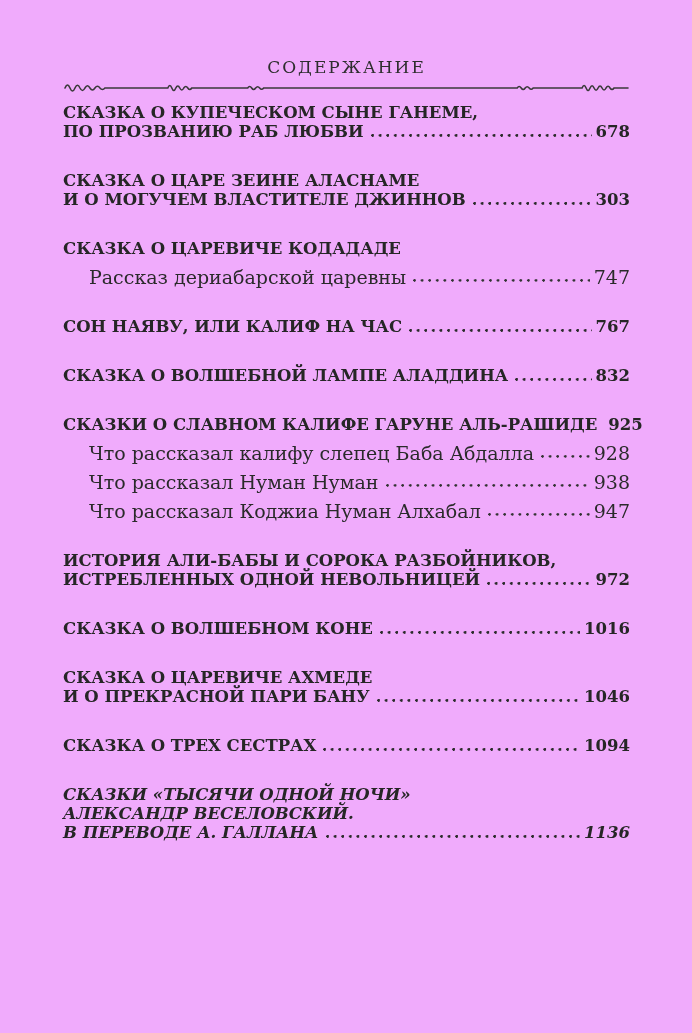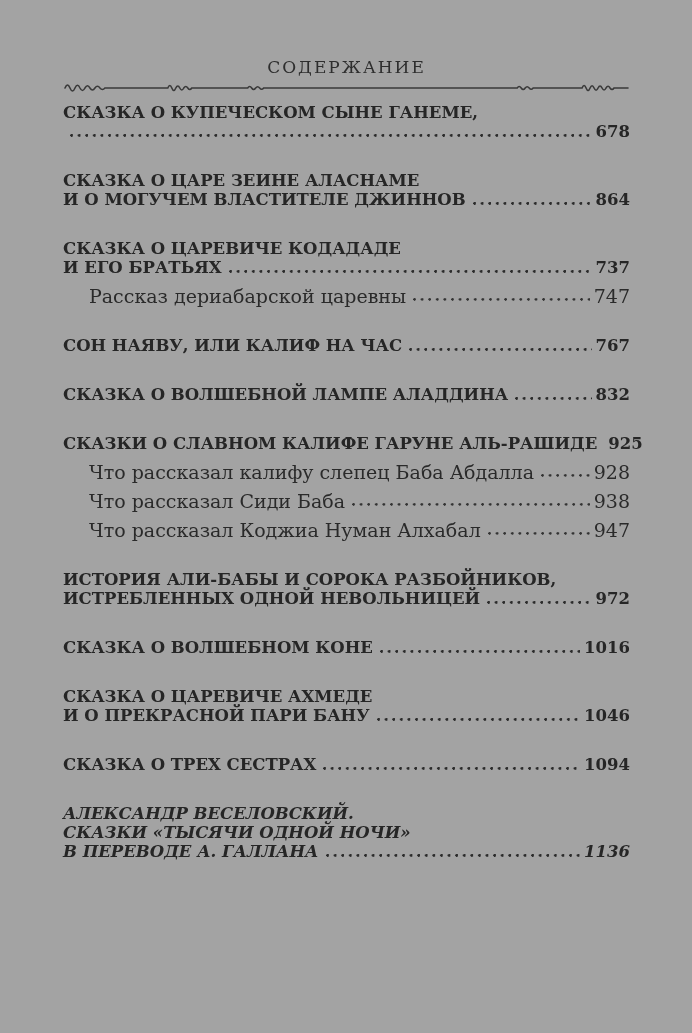--- a/index.html
+++ b/index.html
@@ -18,7 +18,7 @@
     width: 692px;
     height: 1033px;
     padding: 56px 62px 0 63px;
-    background: #a3a3a3;
+    background: #f0abfc;
   }
   .toc-header {
     text-align: center;

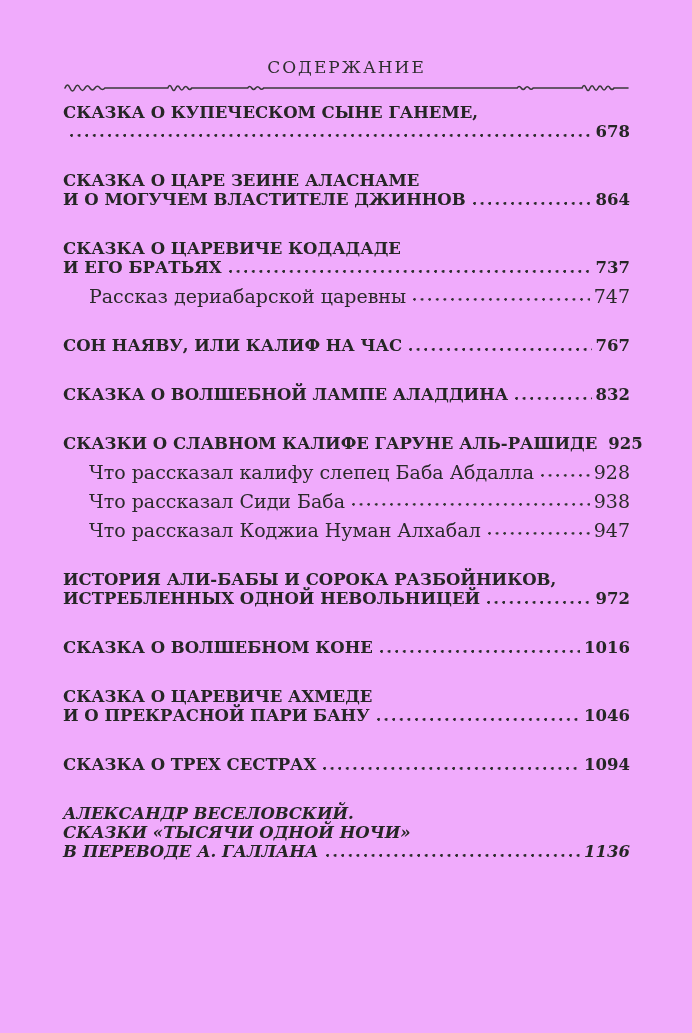--- a/index.html
+++ b/index.html
@@ -103,6 +103,7 @@
           <div class="line">СКАЗКА О КУПЕЧЕСКОМ СЫНЕ ГАНЕМЕ,</div>
         </div>
     <div class="row">
+      <span class="t">ПО ПРОЗВАНИЮ РАБ ЛЮБВИ</span>
       <span class="leader"></span>
       <span class="pg">678</span>
     </div>

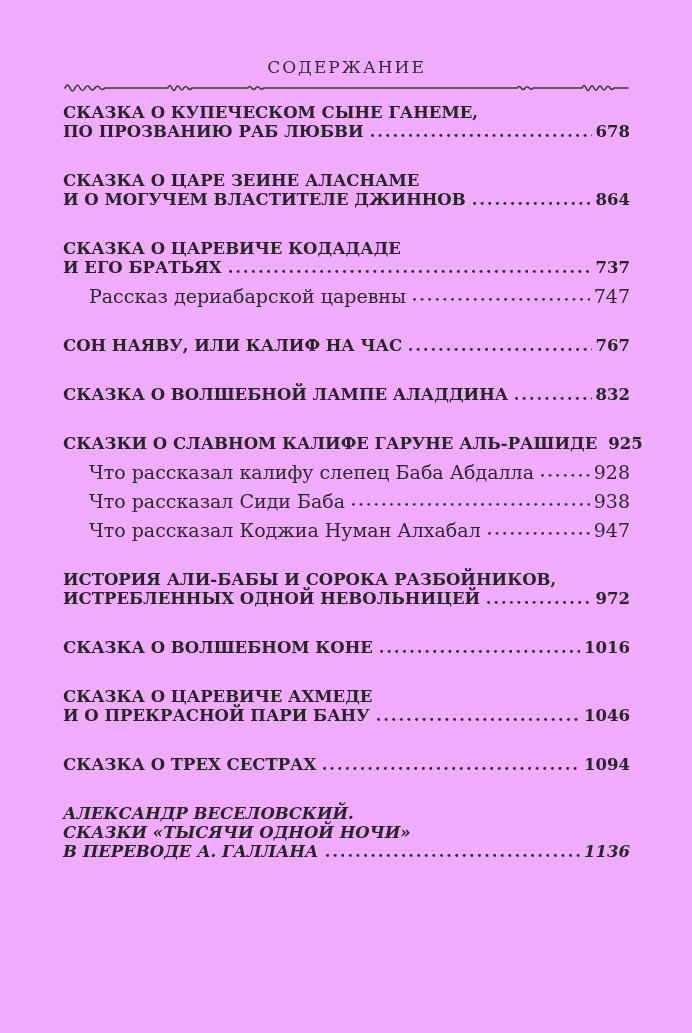--- a/index.html
+++ b/index.html
@@ -116,7 +116,7 @@
     <div class="row">
       <span class="t">И О МОГУЧЕМ ВЛАСТИТЕЛЕ ДЖИННОВ</span>
       <span class="leader"></span>
-      <span class="pg">864</span>
+      <span class="pg">303</span>
     </div>
     <div class="subs"></div>
   </section>

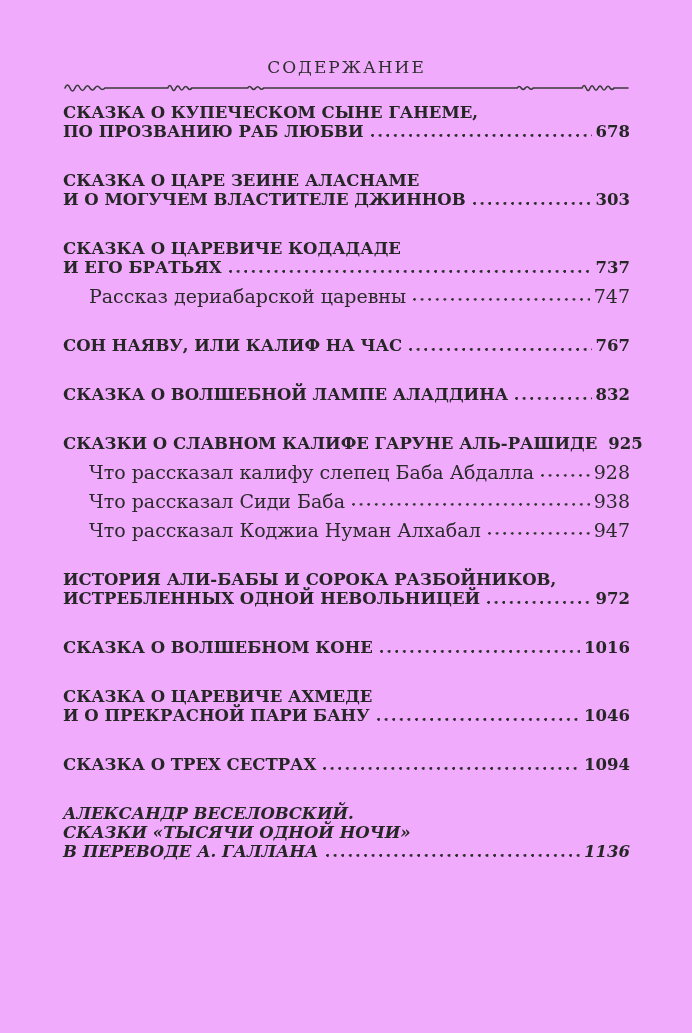--- a/index.html
+++ b/index.html
@@ -124,11 +124,6 @@
     <div class="pre-lines">
           <div class="line">СКАЗКА О ЦАРЕВИЧЕ КОДАДАДЕ</div>
         </div>
-    <div class="row">
-      <span class="t">И ЕГО БРАТЬЯХ</span>
-      <span class="leader"></span>
-      <span class="pg">737</span>
-    </div>
     <div class="subs">
           <div class="sub-entry">
     <div class="row">

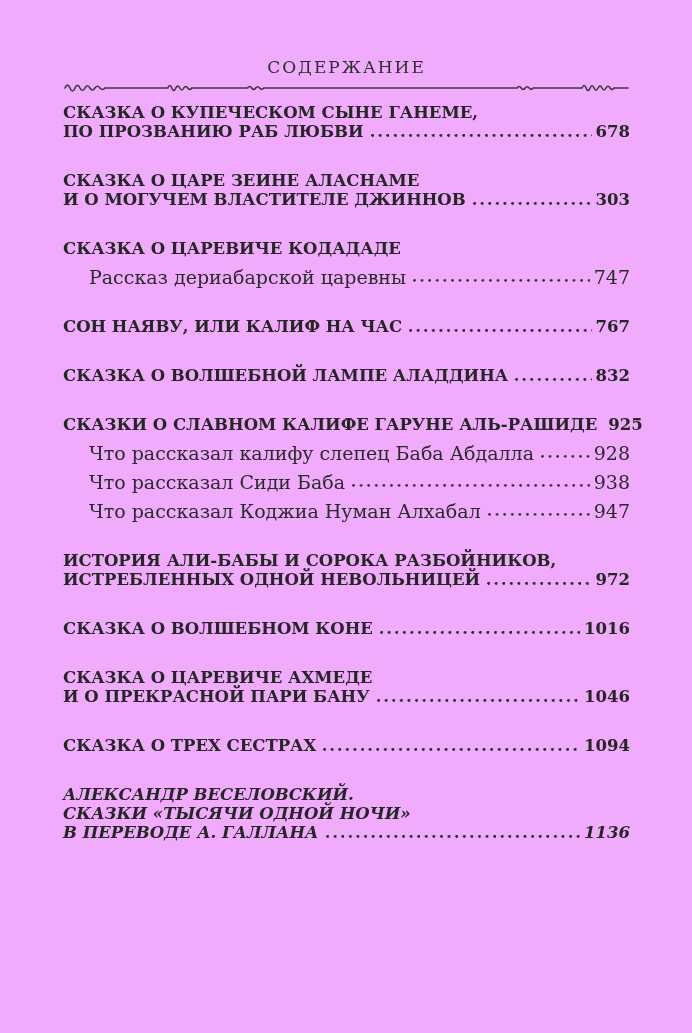--- a/index.html
+++ b/index.html
@@ -169,7 +169,7 @@
   </div>
           <div class="sub-entry">
     <div class="row">
-      <span class="t">Что рассказал Сиди Баба</span>
+      <span class="t">Что рассказал Нуман Нуман</span>
       <span class="leader"></span>
       <span class="pg">938</span>
     </div>

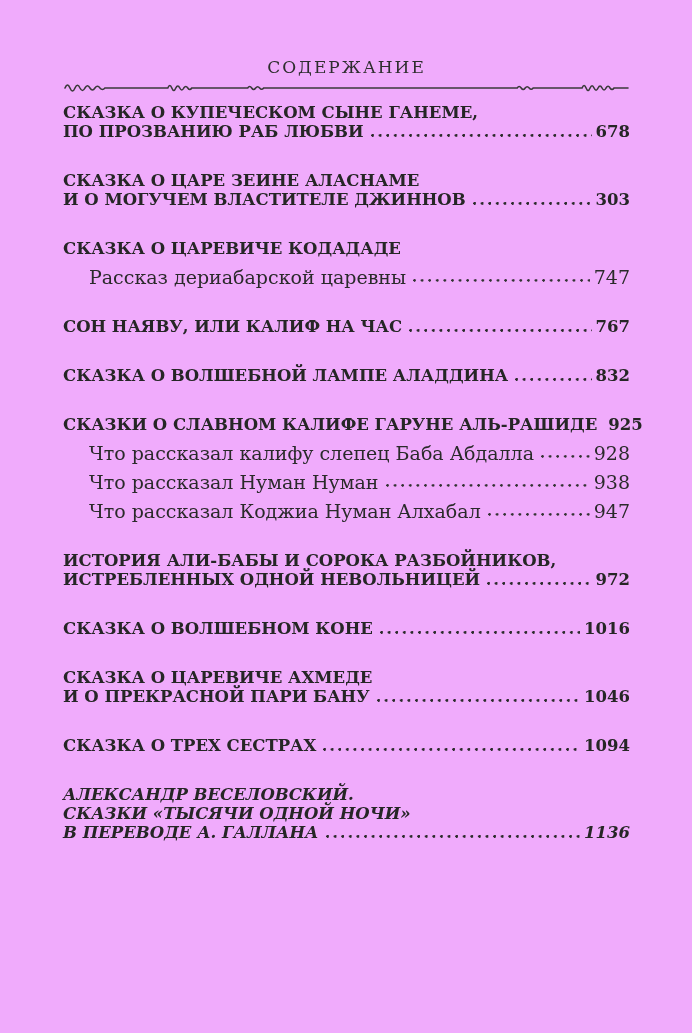--- a/index.html
+++ b/index.html
@@ -225,8 +225,8 @@
   </section>
       <section class="entry italic-style extra-top">
     <div class="pre-lines">
+          <div class="line">СКАЗКИ «ТЫСЯЧИ ОДНОЙ НОЧИ»</div>
           <div class="line">АЛЕКСАНДР ВЕСЕЛОВСКИЙ.</div>
-          <div class="line">СКАЗКИ «ТЫСЯЧИ ОДНОЙ НОЧИ»</div>
         </div>
     <div class="row">
       <span class="t">В ПЕРЕВОДЕ А. ГАЛЛАНА</span>

